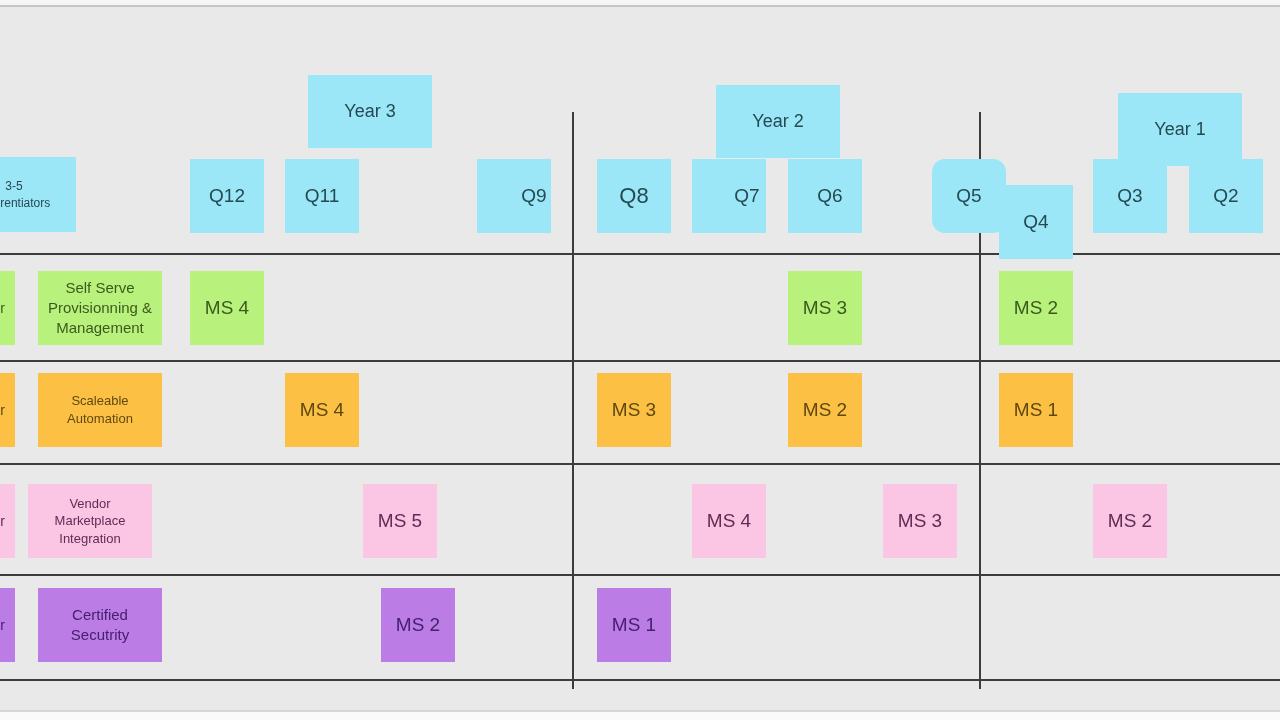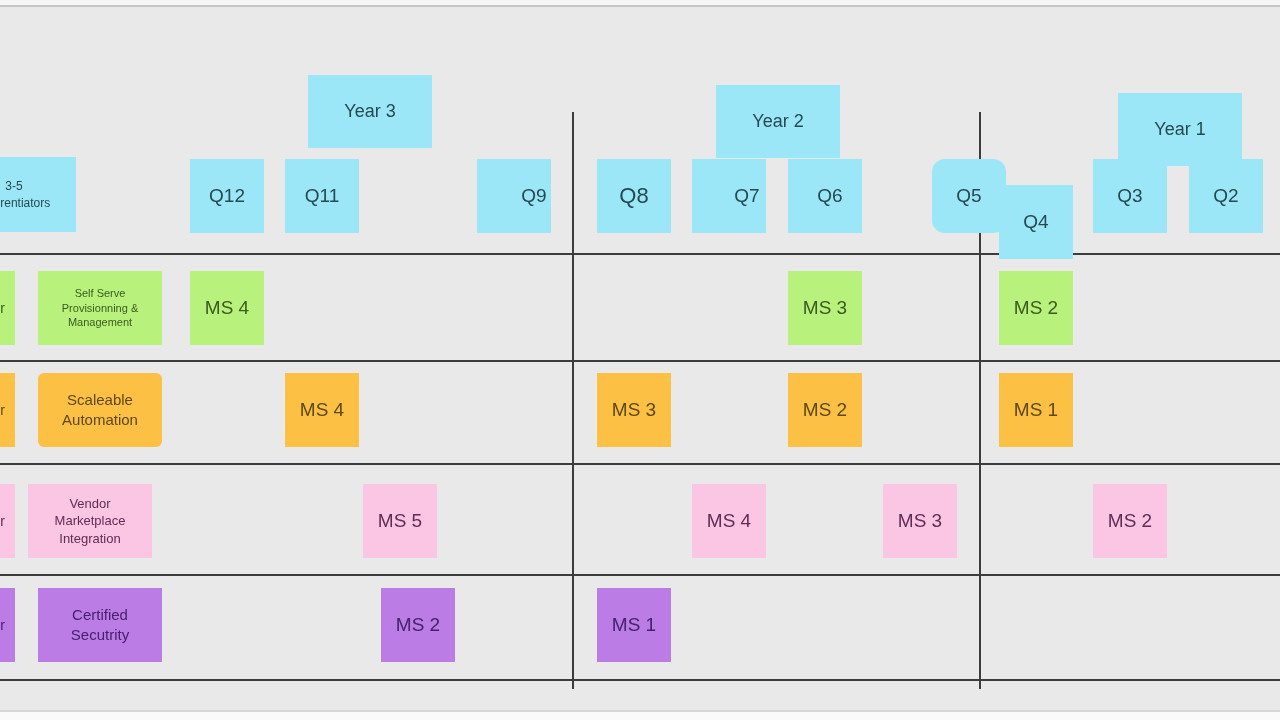--- a/index.html
+++ b/index.html
@@ -49,7 +49,7 @@
       <div class="sticky" style="left: -48px; top: 157px; width: 124px; height: 75px; background: rgb(155, 231, 248); color: rgb(37, 74, 82); font-size: 12px;">3-5
 differentiators</div>
       <div class="sticky edge" style="left: -59px; top: 271px; width: 74px; height: 74px; background: rgb(184, 241, 124); color: rgb(60, 90, 30); font-size: 14px;">r</div>
-      <div class="sticky" style="left: 38px; top: 271px; width: 124px; height: 74px; background: rgb(184, 241, 124); color: rgb(60, 90, 30); font-size: 11px;">Self Serve
+      <div class="sticky" style="left: 38px; top: 271px; width: 124px; height: 74px; background: rgb(184, 241, 124); color: rgb(60, 90, 30); font-size: 15px;">Self Serve
 Provisionning &amp;
 Management</div>
       <div class="sticky" style="left: 190px; top: 271px; width: 74px; height: 74px; background: rgb(184, 241, 124); color: rgb(60, 90, 30); font-size: 19px;">MS 4</div>

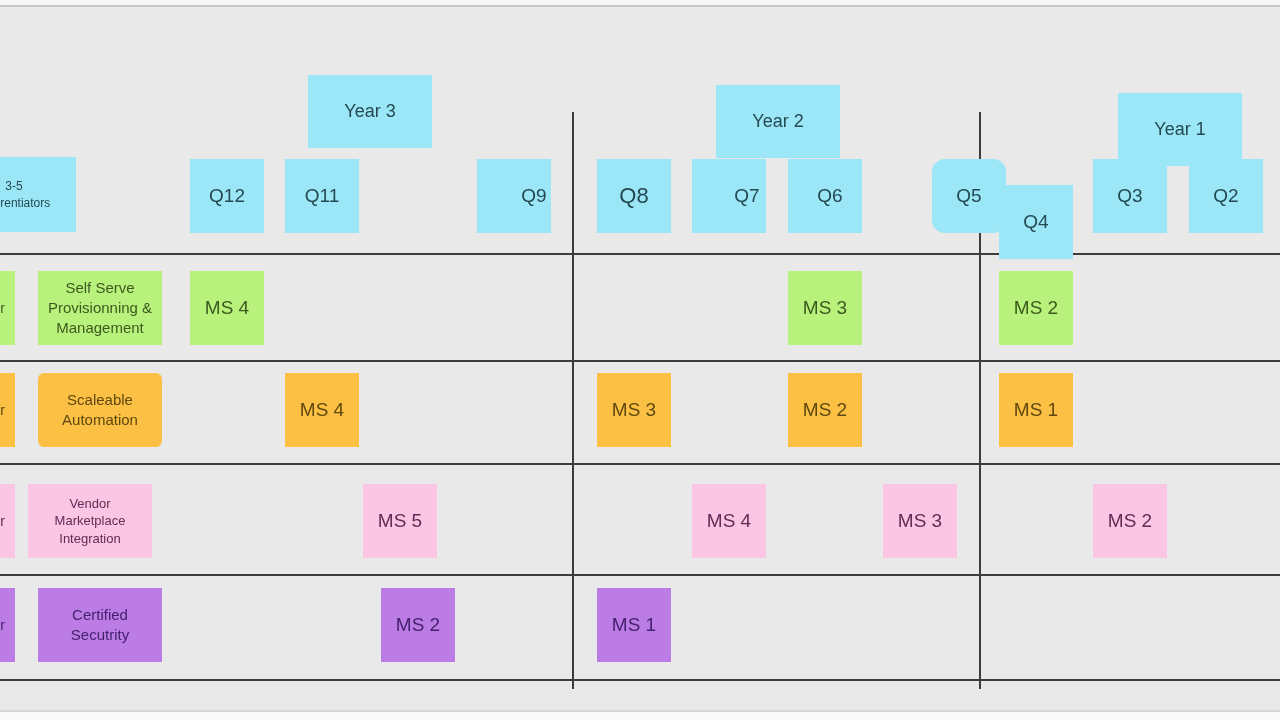--- a/index.html
+++ b/index.html
@@ -56,7 +56,7 @@
       <div class="sticky" style="left: 788px; top: 271px; width: 74px; height: 74px; background: rgb(184, 241, 124); color: rgb(60, 90, 30); font-size: 19px;">MS 3</div>
       <div class="sticky" style="left: 999px; top: 271px; width: 74px; height: 74px; background: rgb(184, 241, 124); color: rgb(60, 90, 30); font-size: 19px;">MS 2</div>
       <div class="sticky edge" style="left: -59px; top: 373px; width: 74px; height: 74px; background: rgb(252, 193, 68); color: rgb(95, 72, 15); font-size: 14px;">r</div>
-      <div class="sticky" style="left: 38px; top: 373px; width: 124px; height: 74px; background: rgb(252, 193, 68); color: rgb(95, 72, 15); font-size: 15px; border-radius: 6px;">Scaleable
+      <div class="sticky" style="left: 38px; top: 373px; width: 124px; height: 74px; background: rgb(252, 193, 68); color: rgb(95, 72, 15); font-size: 13px;">Scaleable
 Automation</div>
       <div class="sticky" style="left: 285px; top: 373px; width: 74px; height: 74px; background: rgb(252, 193, 68); color: rgb(95, 72, 15); font-size: 19px;">MS 4</div>
       <div class="sticky" style="left: 597px; top: 373px; width: 74px; height: 74px; background: rgb(252, 193, 68); color: rgb(95, 72, 15); font-size: 19px;">MS 3</div>

